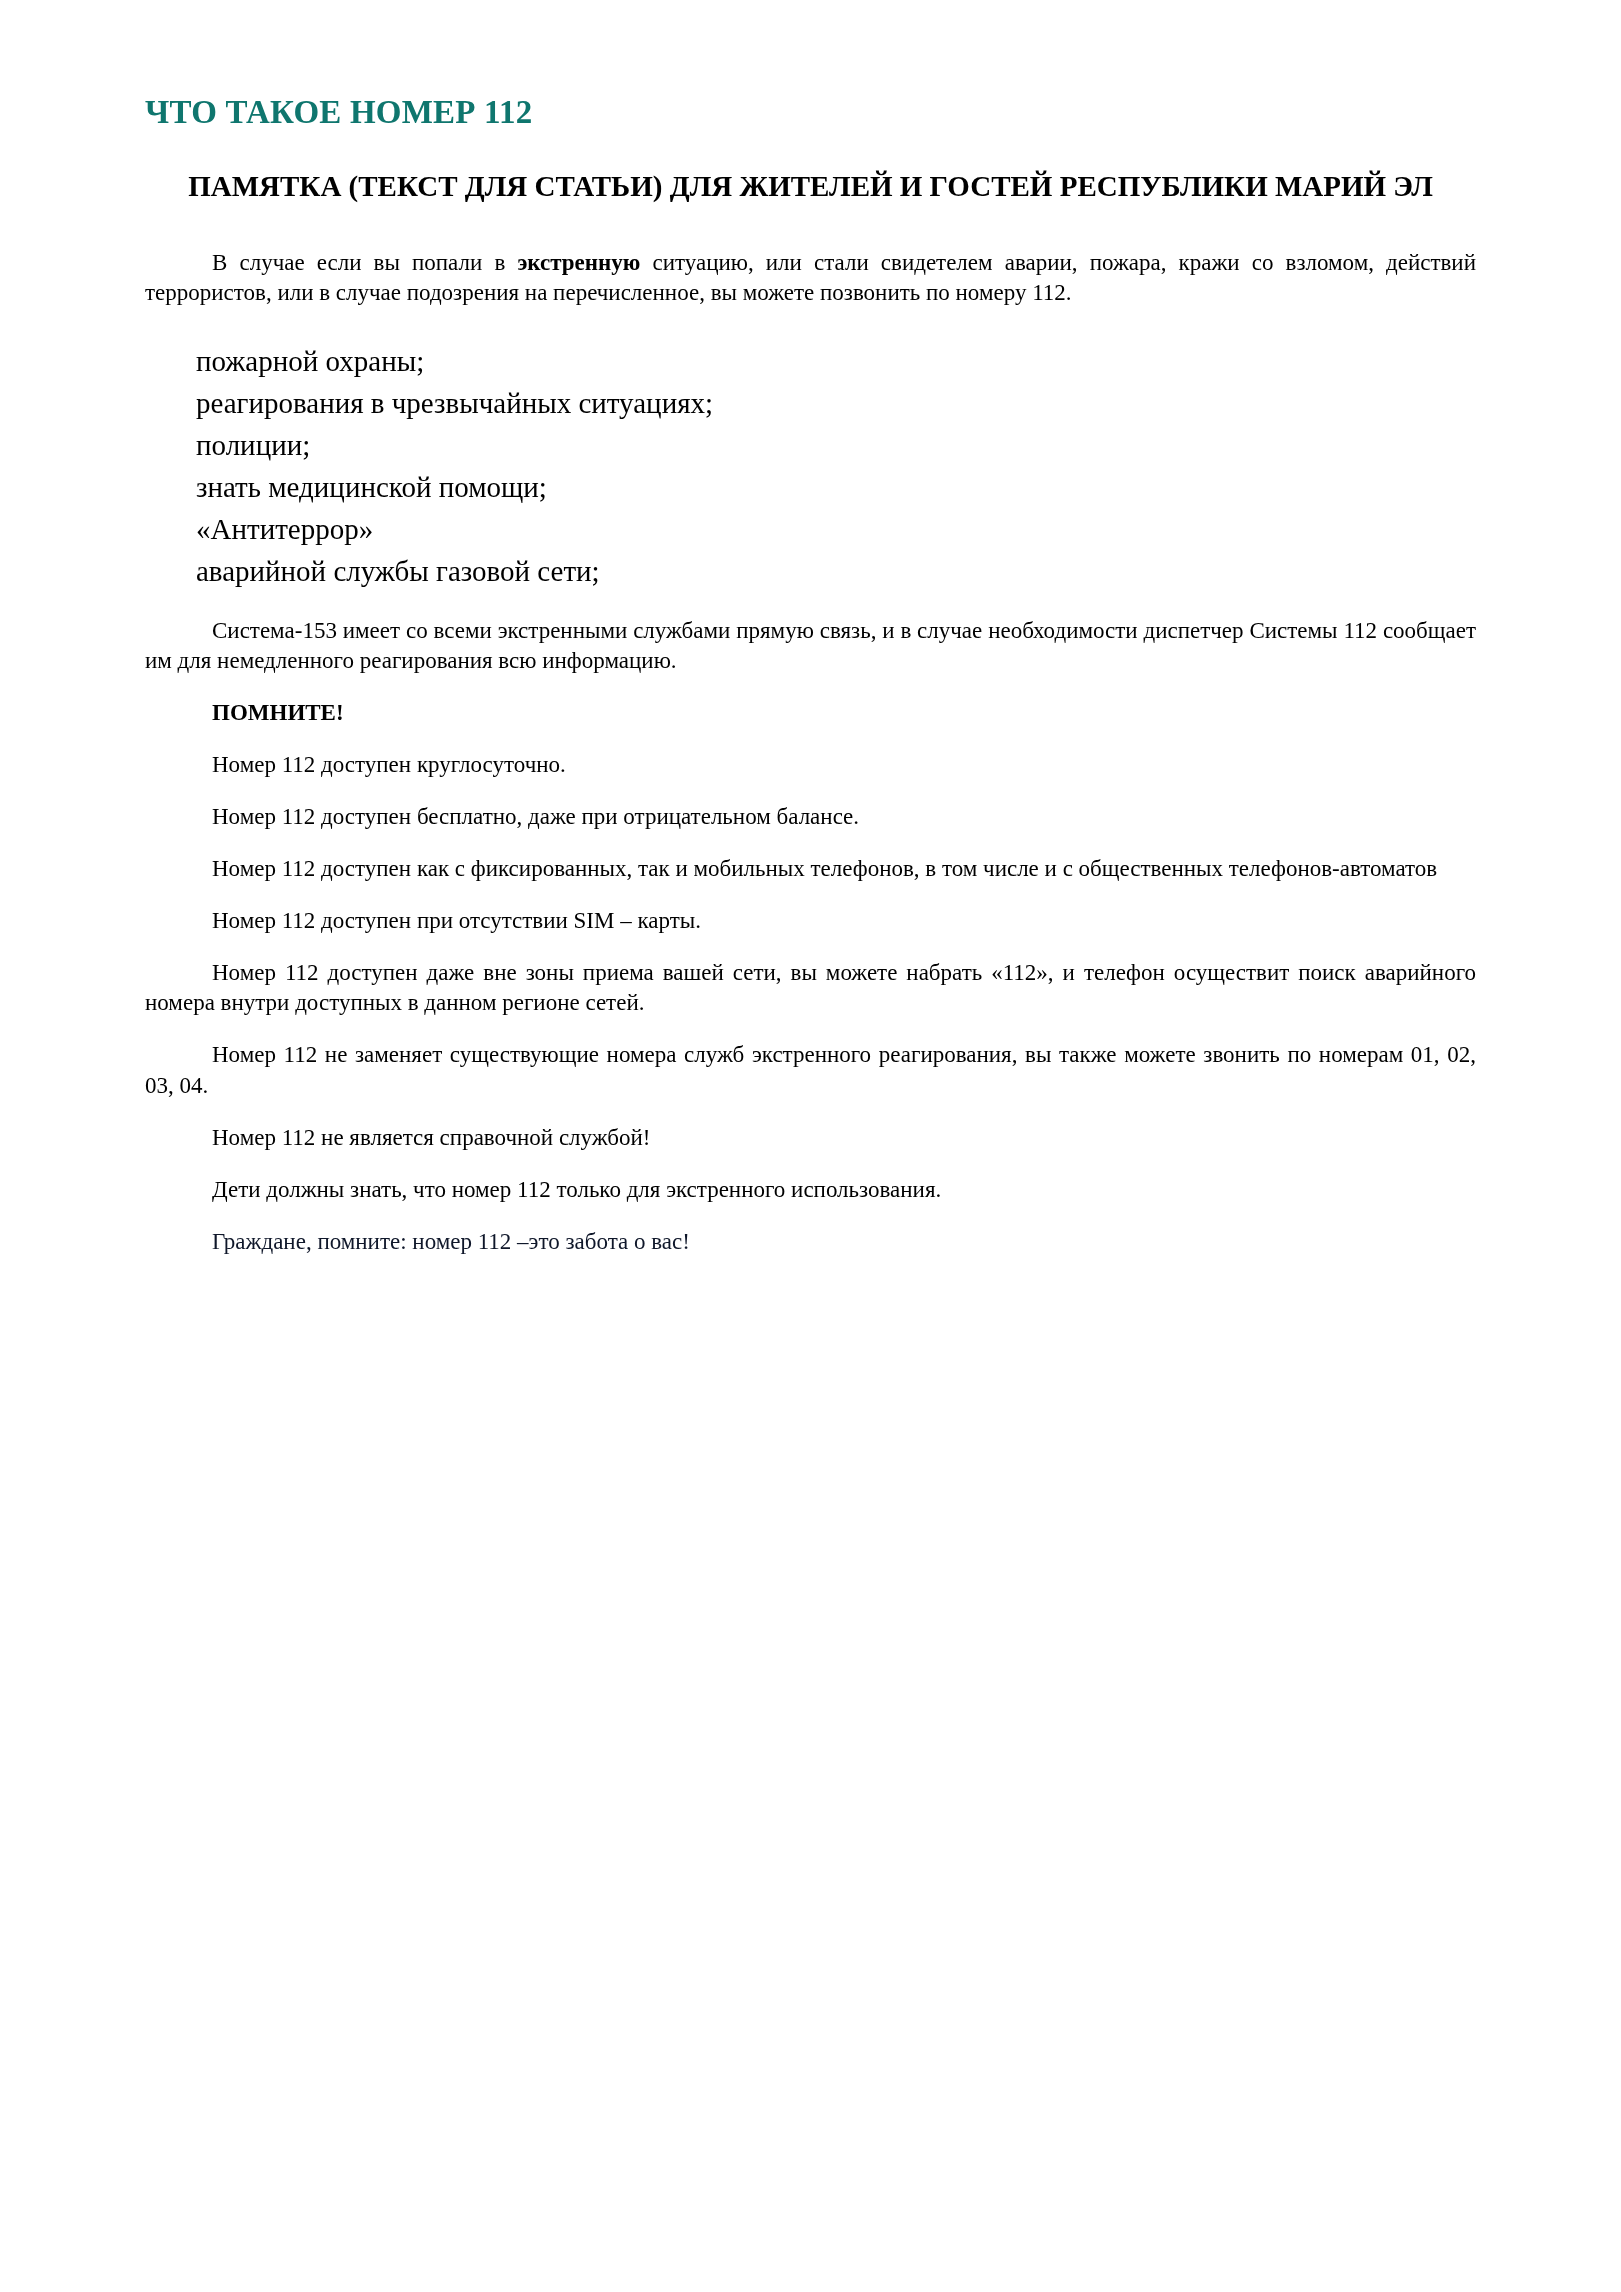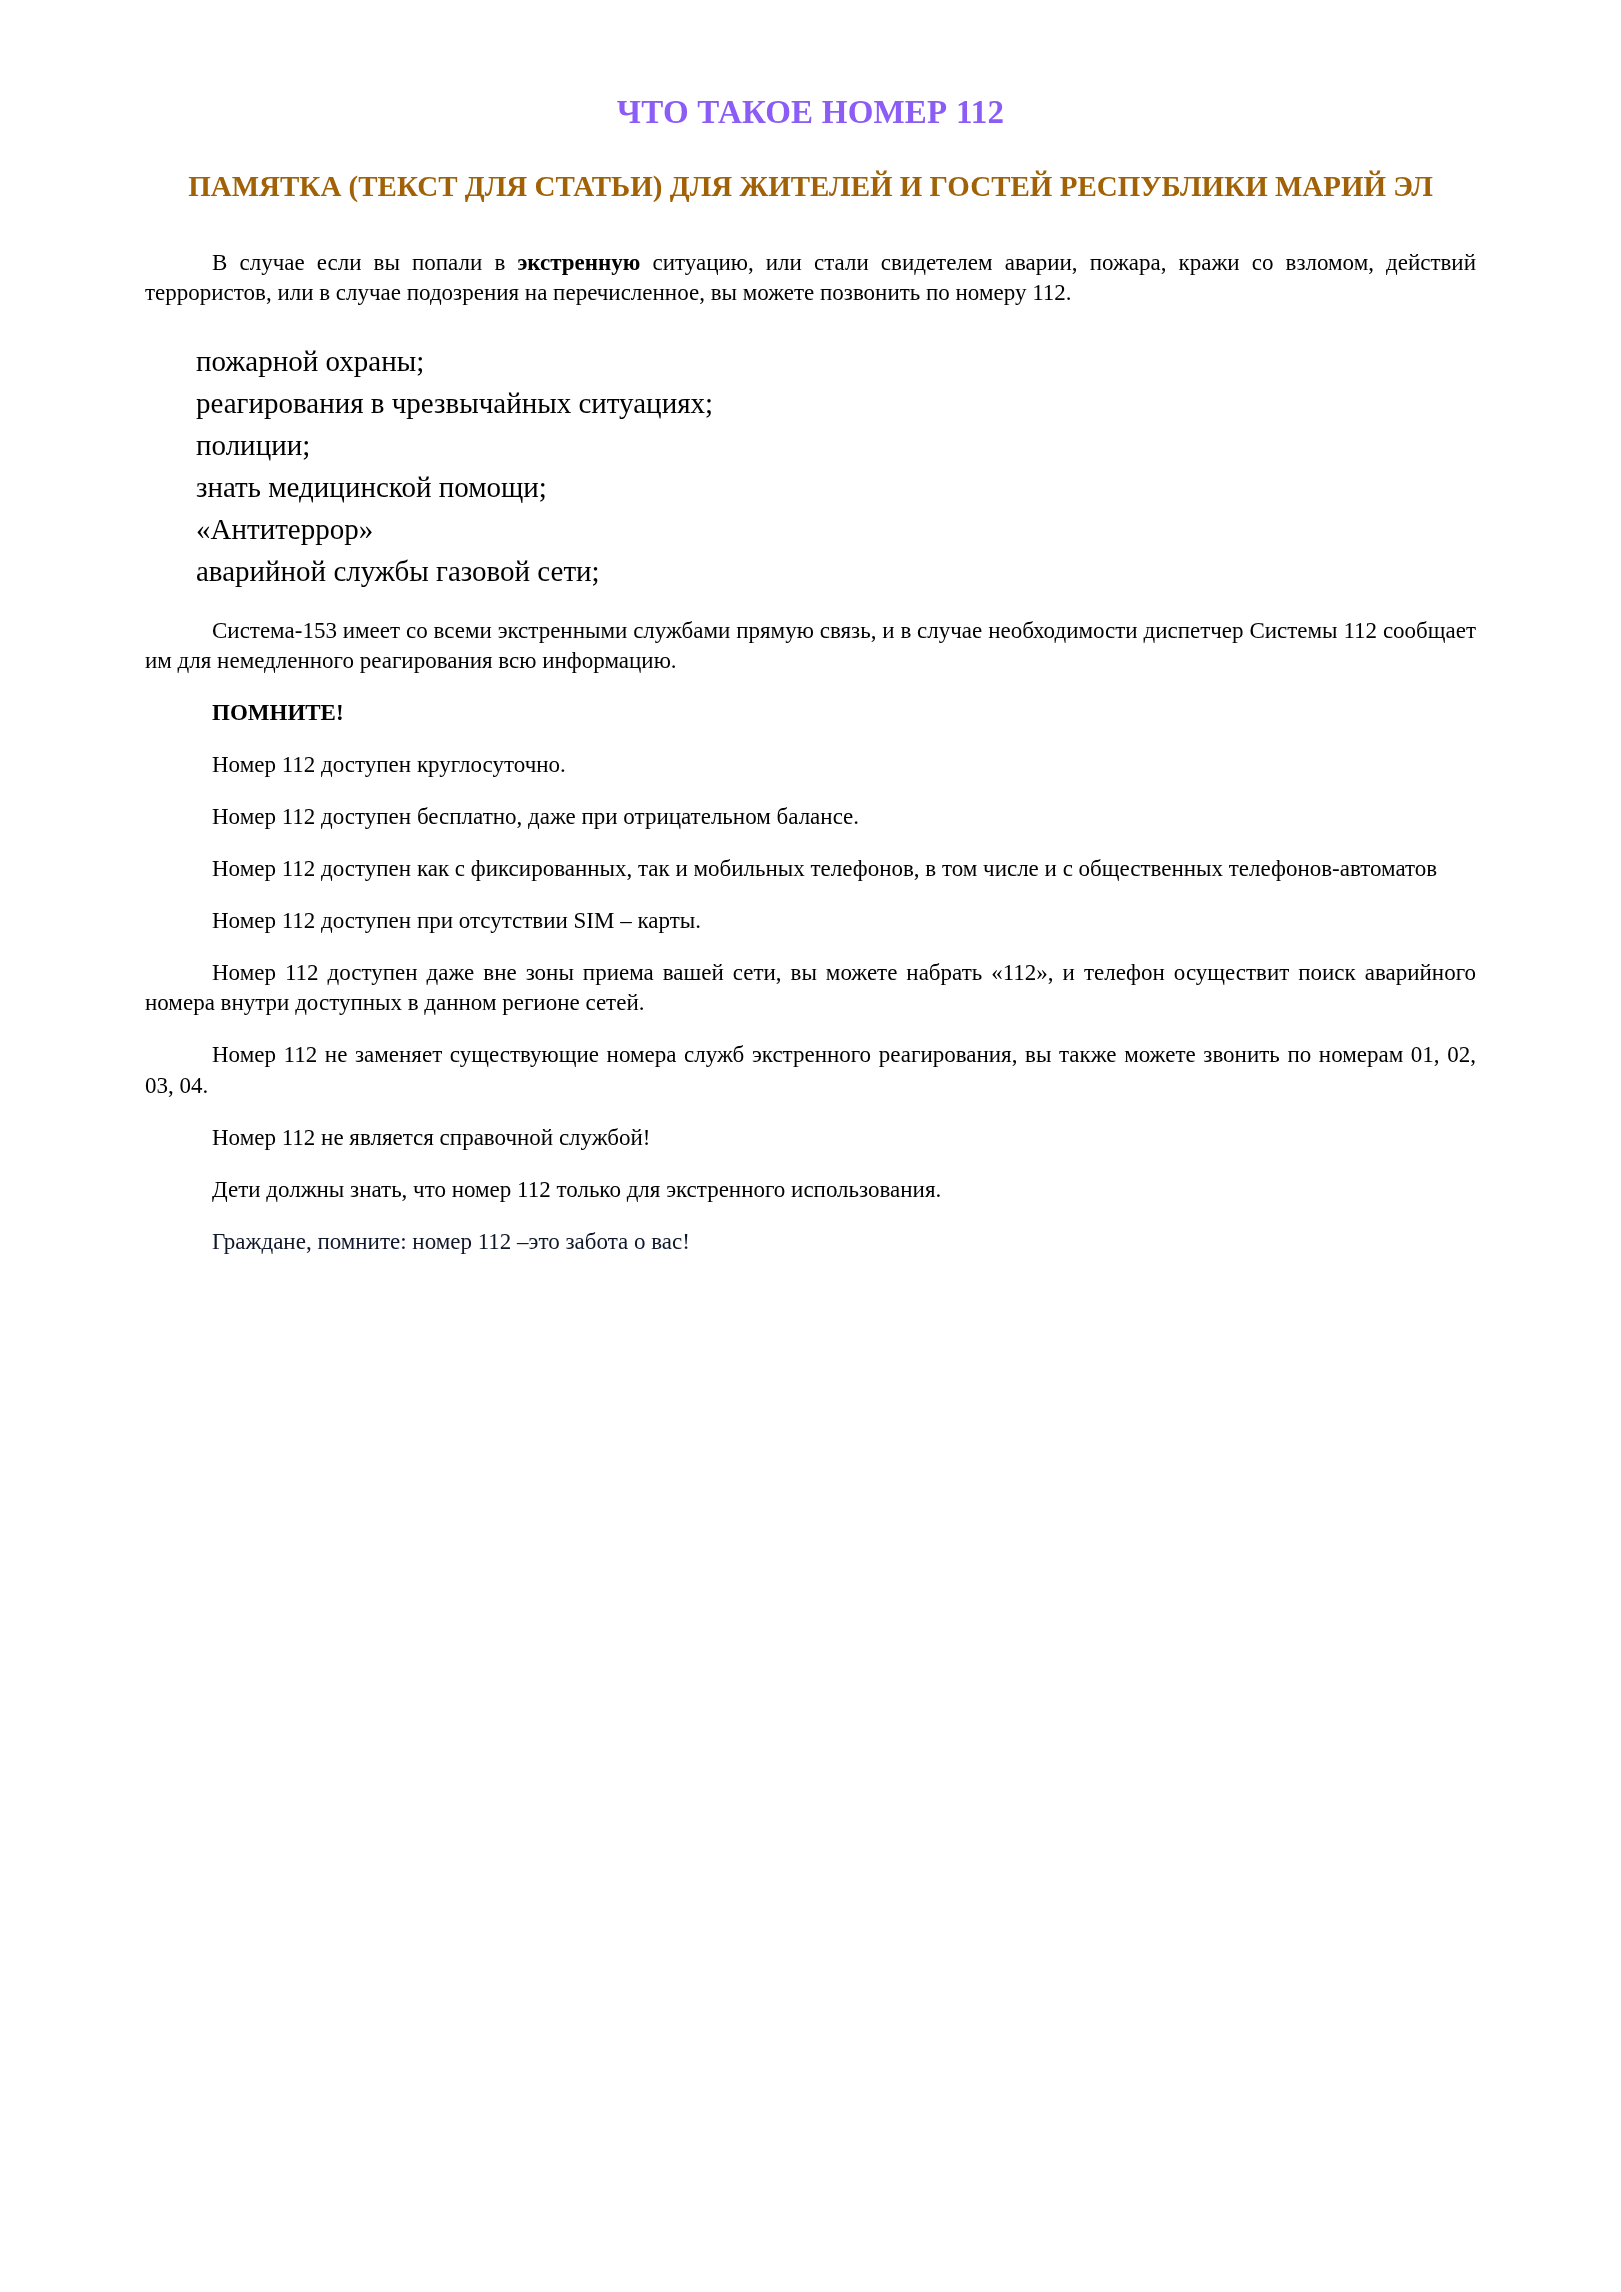--- a/index.html
+++ b/index.html
@@ -21,9 +21,8 @@
     background: #ffffff;
   }
   .doc-title {
-    text-align: center;
     font-weight: bold;
-    color: #8b5cf6;
+    color: #0f766e;
     font-size: 33px;
     letter-spacing: 0.2px;
     margin: 0 0 37px 0;

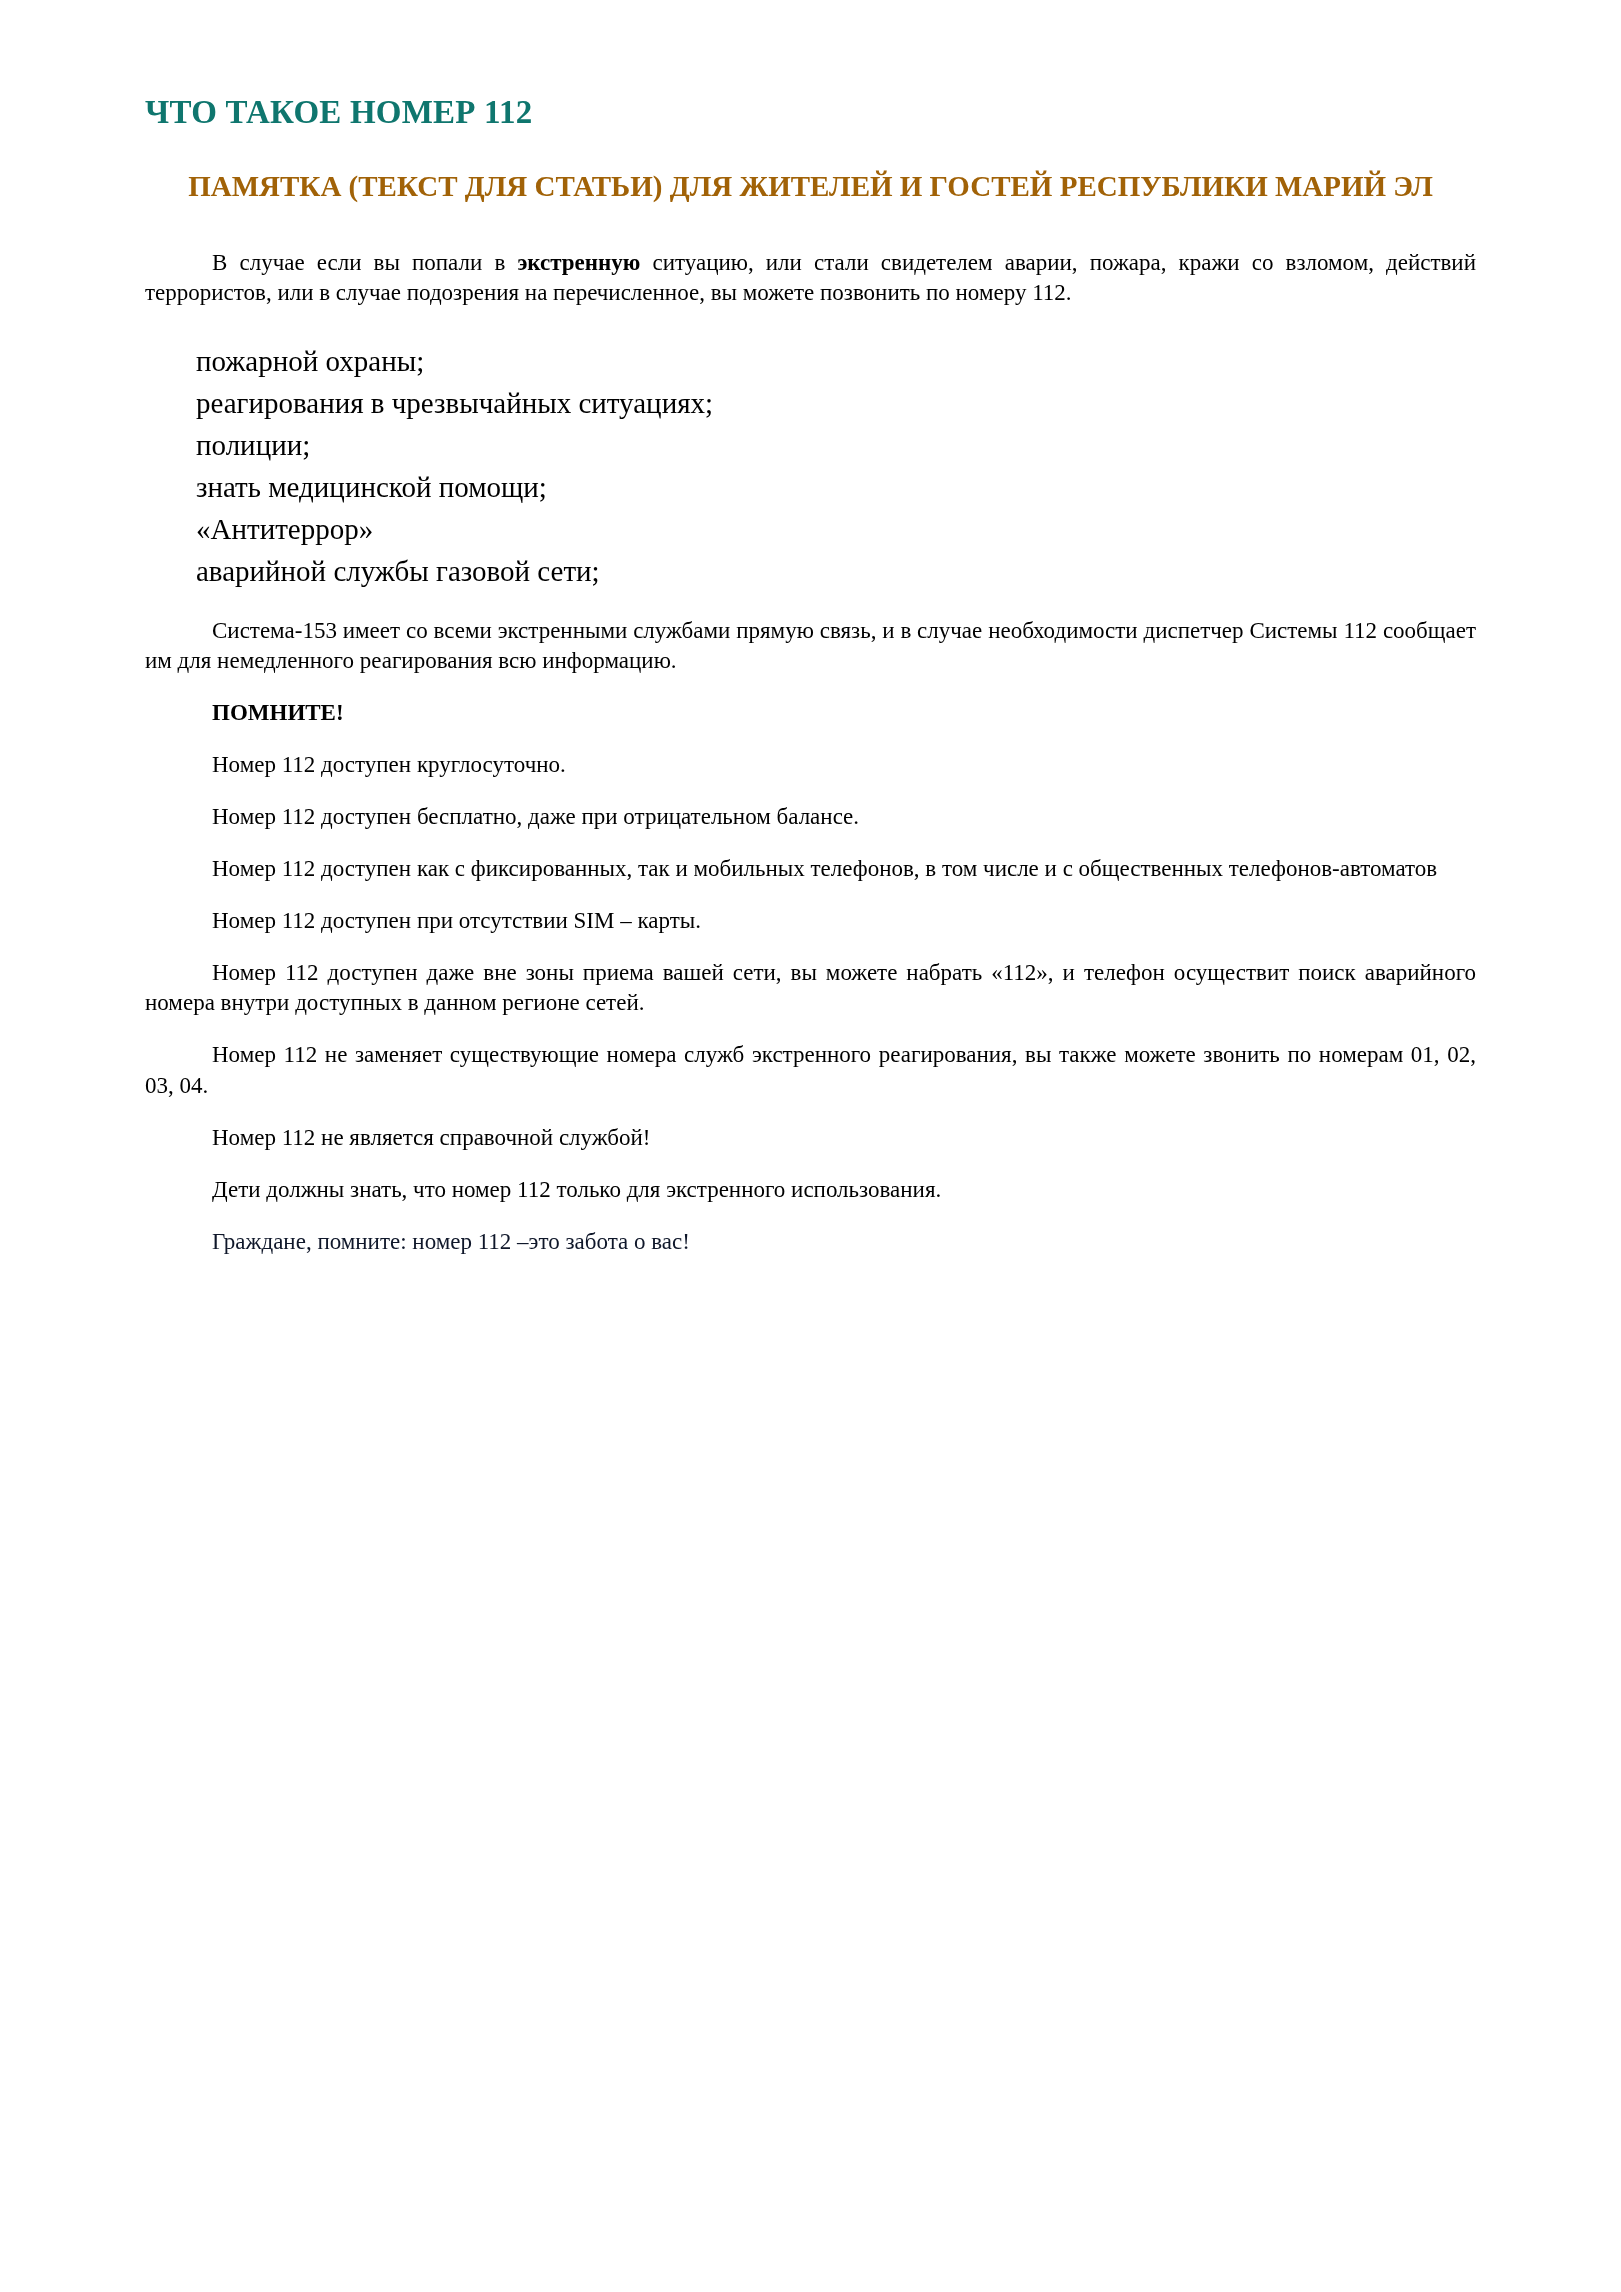--- a/index.html
+++ b/index.html
@@ -30,7 +30,7 @@
   .doc-subtitle {
     text-align: center;
     font-weight: bold;
-    color: #a16207;
+    color: #000000;
     font-size: 29px;
     line-height: 1.28;
     margin: 0 0 43px 0;

